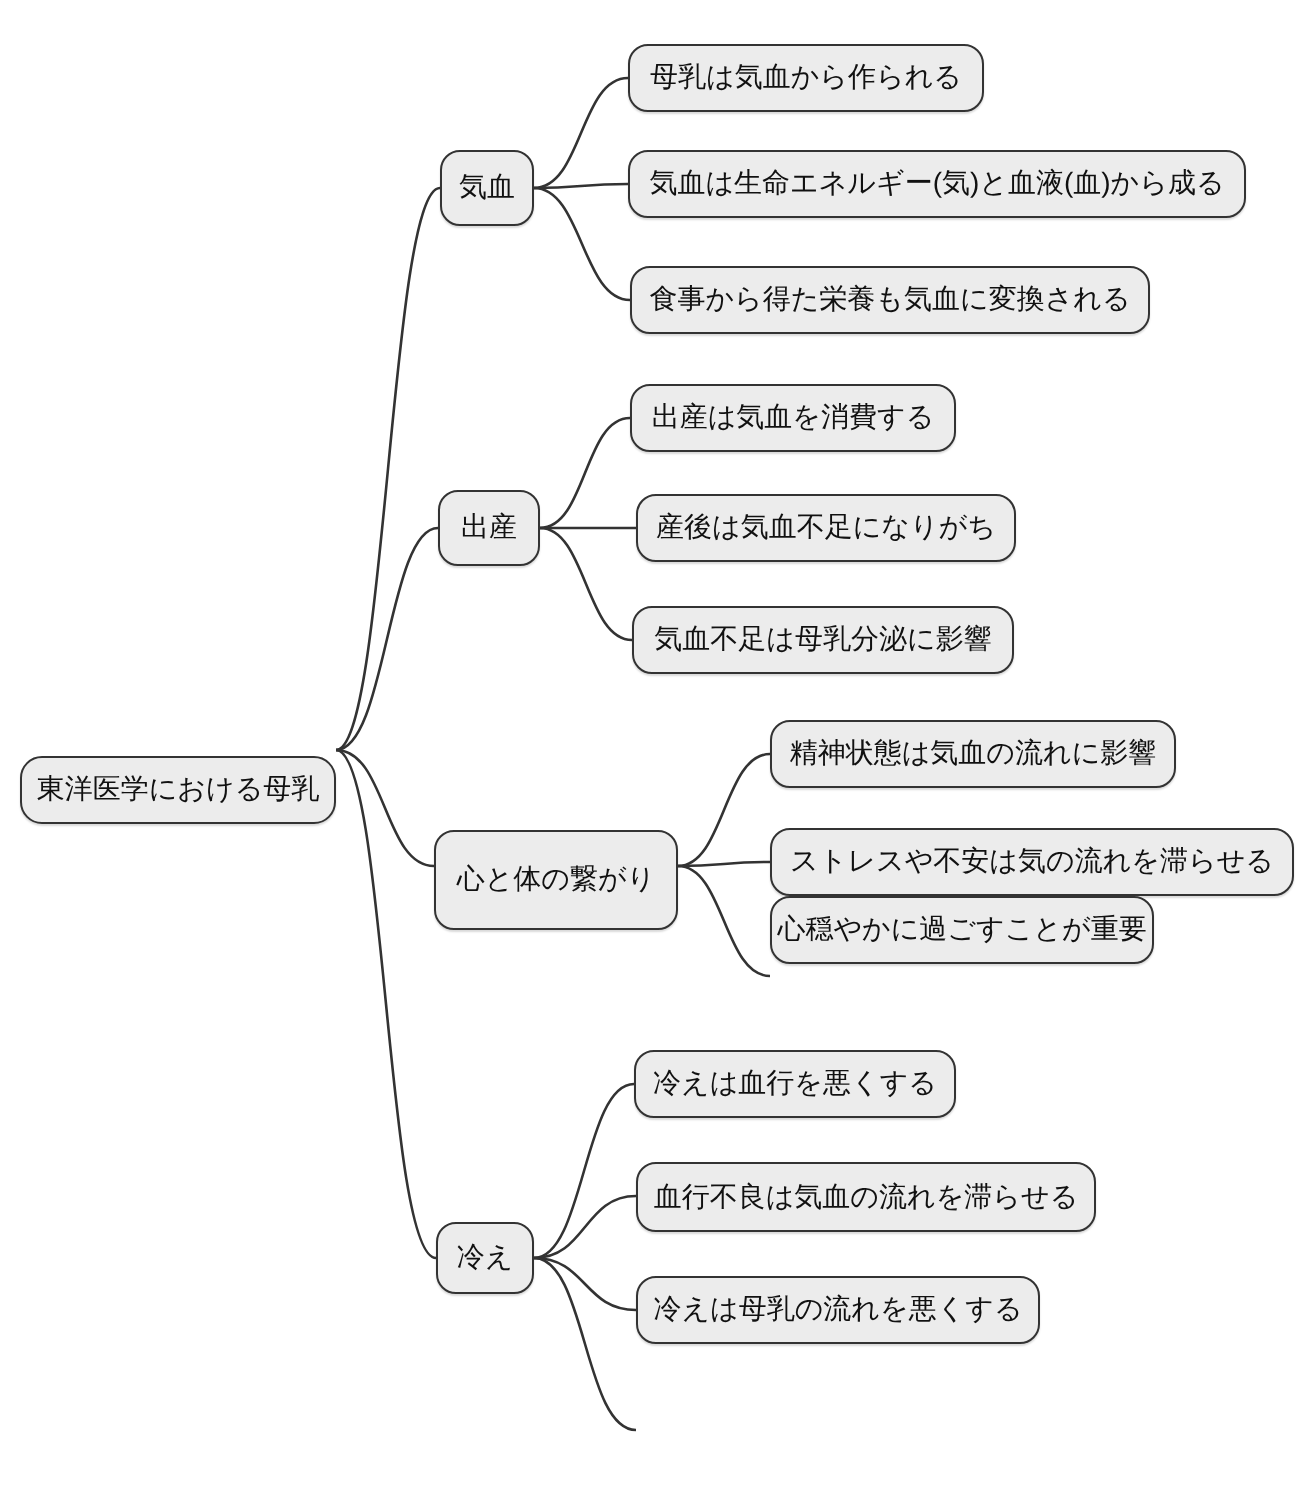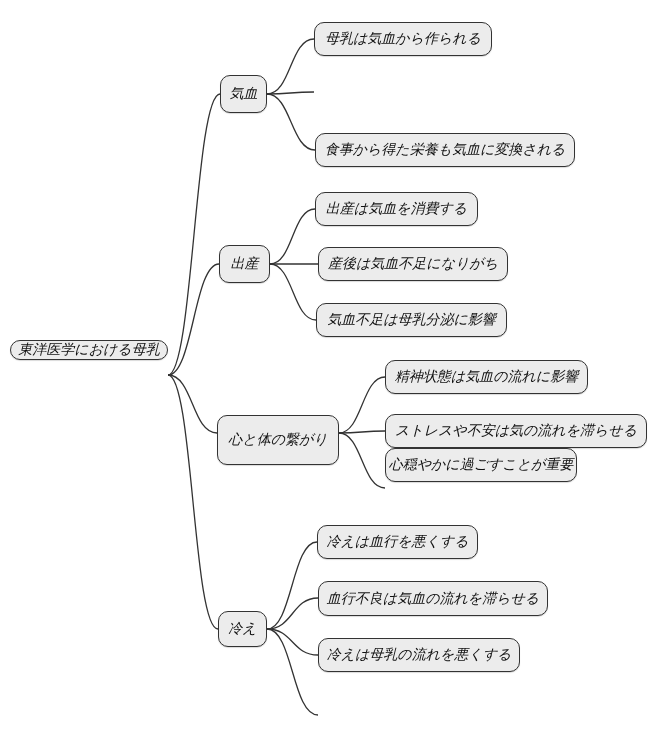--- a/index.html
+++ b/index.html
@@ -22,7 +22,6 @@
     font-size:14px;color:#111111;
     white-space:nowrap;
     box-shadow:0 1px 1px rgba(0,0,0,0.15);
-    font-style:italic;
   }
   .node.root{border-radius:11px;}
 </style>

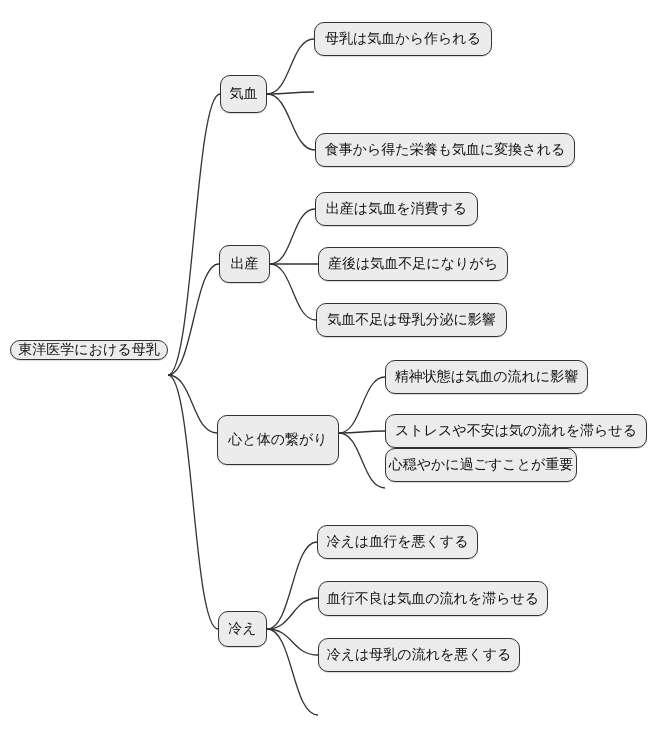--- a/index.html
+++ b/index.html
@@ -63,6 +63,7 @@
   <div class="node lvl1" style="left:218px;top:611px;width:49px;height:36px">冷え</div>
 
   <div class="node leaf" style="left:314px;top:22px;width:178px;height:34px">母乳は気血から作られる</div>
+  <div class="node leaf" style="left:314px;top:75px;width:309px;height:34px">気血は生命エネルギー(気)と血液(血)から成る</div>
   <div class="node leaf" style="left:315px;top:133px;width:260px;height:34px">食事から得た栄養も気血に変換される</div>
 
   <div class="node leaf" style="left:315px;top:192px;width:163px;height:34px">出産は気血を消費する</div>

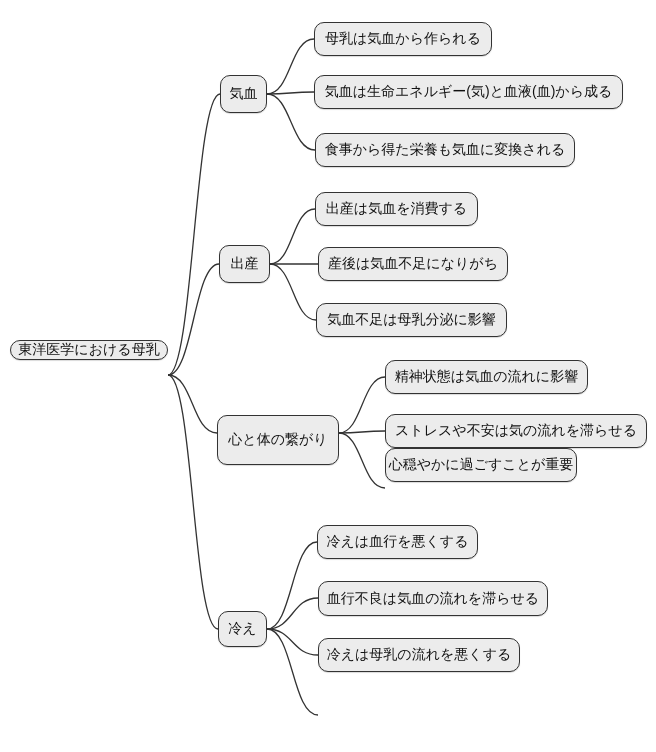--- a/index.html
+++ b/index.html
@@ -55,7 +55,7 @@
     <path d="M267,629 C293,629 292,715 318,715"></path>
   </svg>
 
-  <div class="node root" style="left:10px;top:340px;width:158px;height:20px">東洋医学における母乳</div>
+  <div class="node root" style="left:10px;top:378px;width:158px;height:34px">東洋医学における母乳</div>
 
   <div class="node lvl1" style="left:220px;top:75px;width:47px;height:38px">気血</div>
   <div class="node lvl1" style="left:219px;top:245px;width:51px;height:38px">出産</div>

